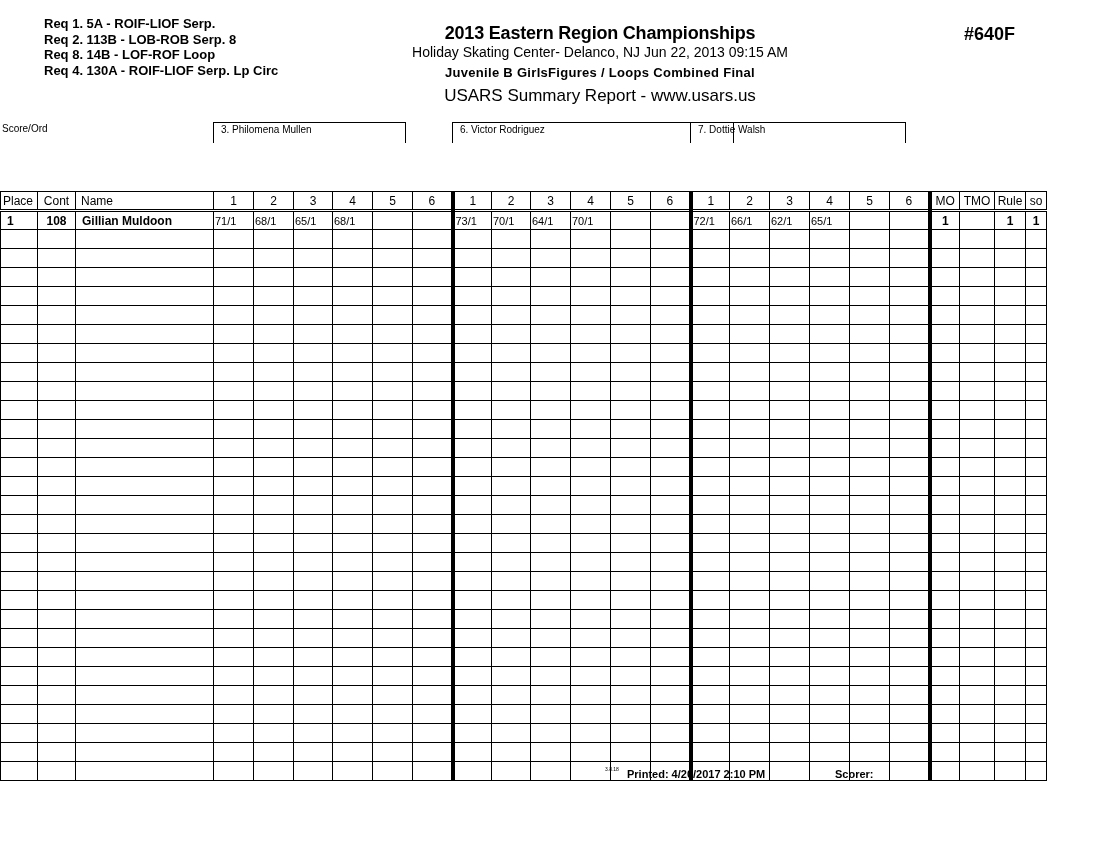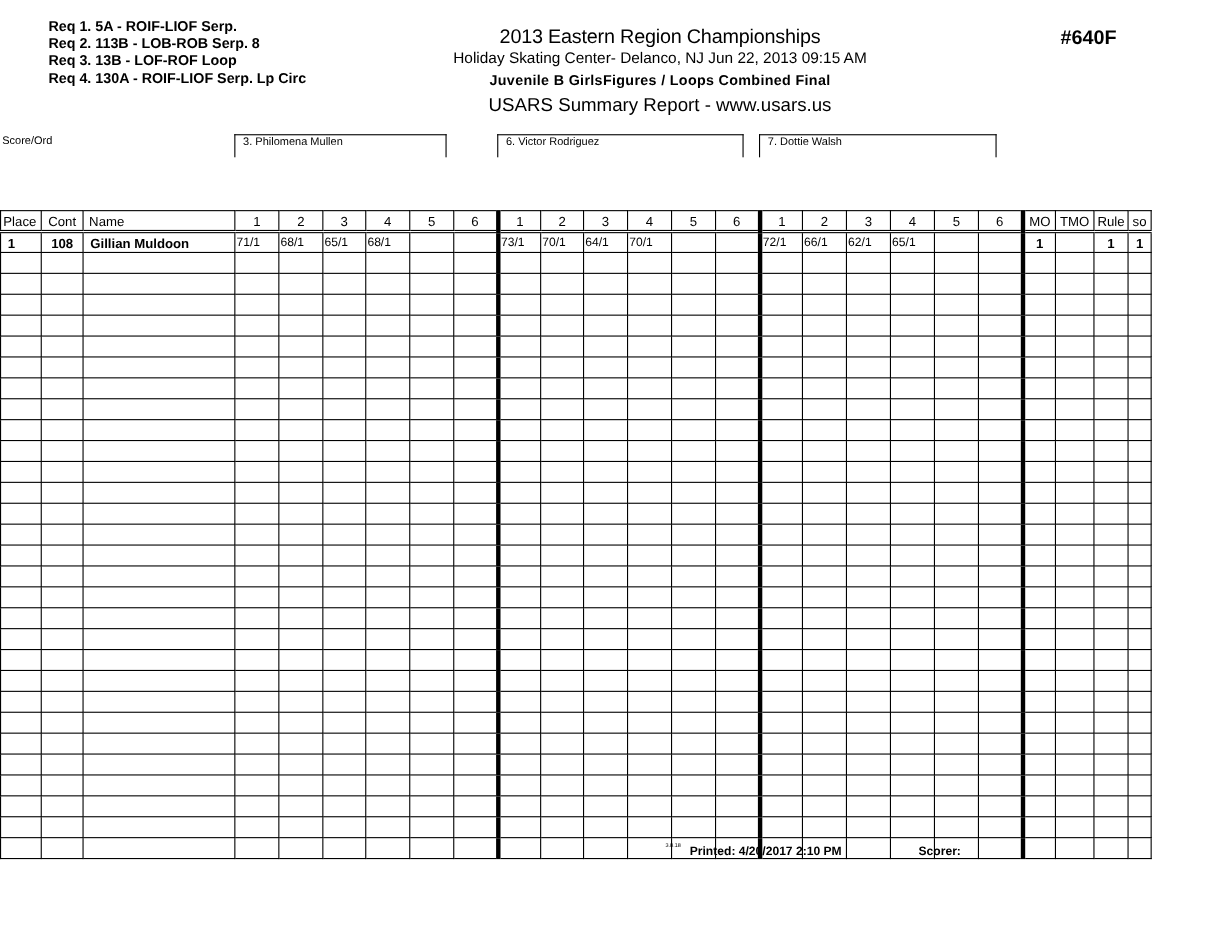--- a/index.html
+++ b/index.html
@@ -7,7 +7,7 @@
   .reqs { position:absolute; left:2px; top:16px; font-size:13px; font-weight:bold; line-height:15.5px; }
   .reqs div { white-space:nowrap;padding-left:42px; }
   .title-block { position:absolute; left:250px; width:700px; top:22px; text-align:center; }
-  .t1 { font-size:18px; font-weight:normal; line-height:22px; letter-spacing:-0.2px; }
+  .t1 { font-size:18px; font-weight:bold; line-height:22px; letter-spacing:-0.2px; }
   .t2 { font-size:14px; line-height:17px; }
   .t3 { font-size:13px; font-weight:bold; line-height:24px; letter-spacing:0.3px; }
   .t4 { font-size:17px; line-height:21px; }

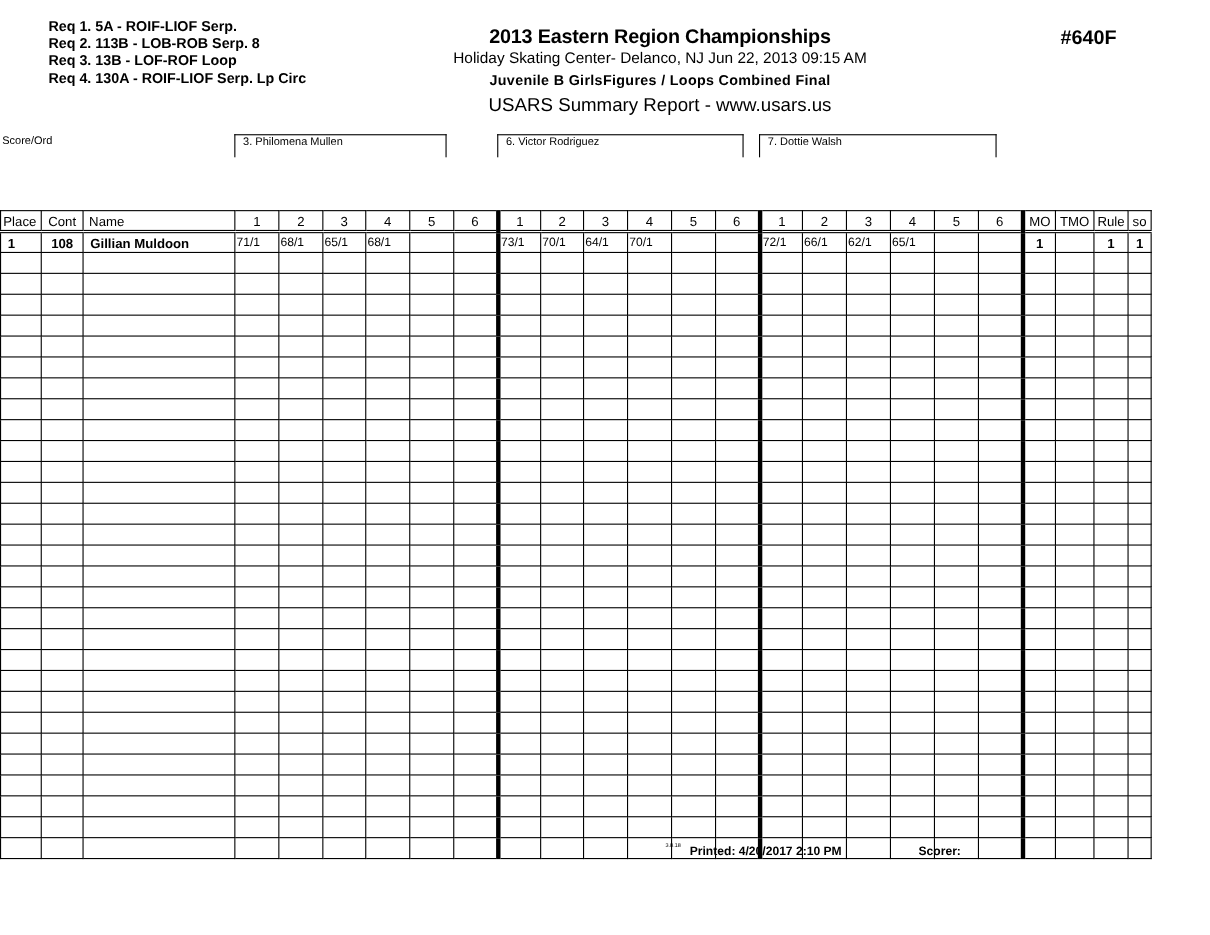--- a/index.html
+++ b/index.html
@@ -33,7 +33,7 @@
 <div class="reqs">
   <div>Req  1.  5A - ROIF-LIOF Serp.</div>
   <div>Req  2.  113B - LOB-ROB Serp. 8</div>
-  <div>Req  3.  13B - LOF-ROF Loop</div>
+  <div>Req  8.  14B - LOF-ROF Loop</div>
   <div>Req  4.  130A - ROIF-LIOF Serp. Lp Circ</div>
 </div>
 

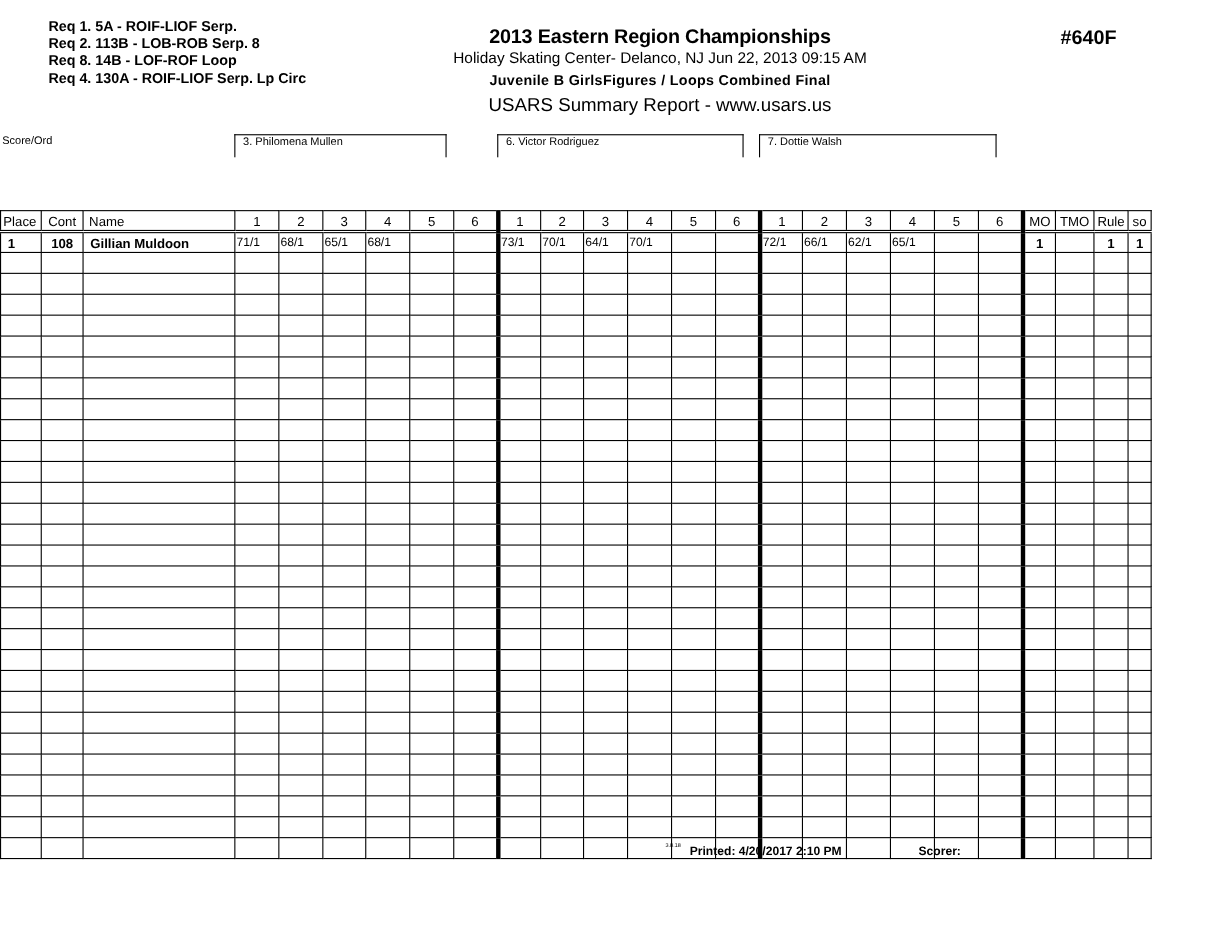--- a/index.html
+++ b/index.html
@@ -48,7 +48,7 @@
 
 <div class="score-ord">Score/Ord</div>
 <div class="judge-box" style="left:213px;width:193px;">3.  Philomena Mullen</div>
-<div class="judge-box" style="left:452px;width:224px;">6.  Victor Rodriguez</div>
+<div class="judge-box" style="left:452px;width:282px;">6.  Victor Rodriguez</div>
 <div class="judge-box" style="left:690px;width:216px;">7.  Dottie Walsh</div>
 
 <table class="grid" id="grid">

